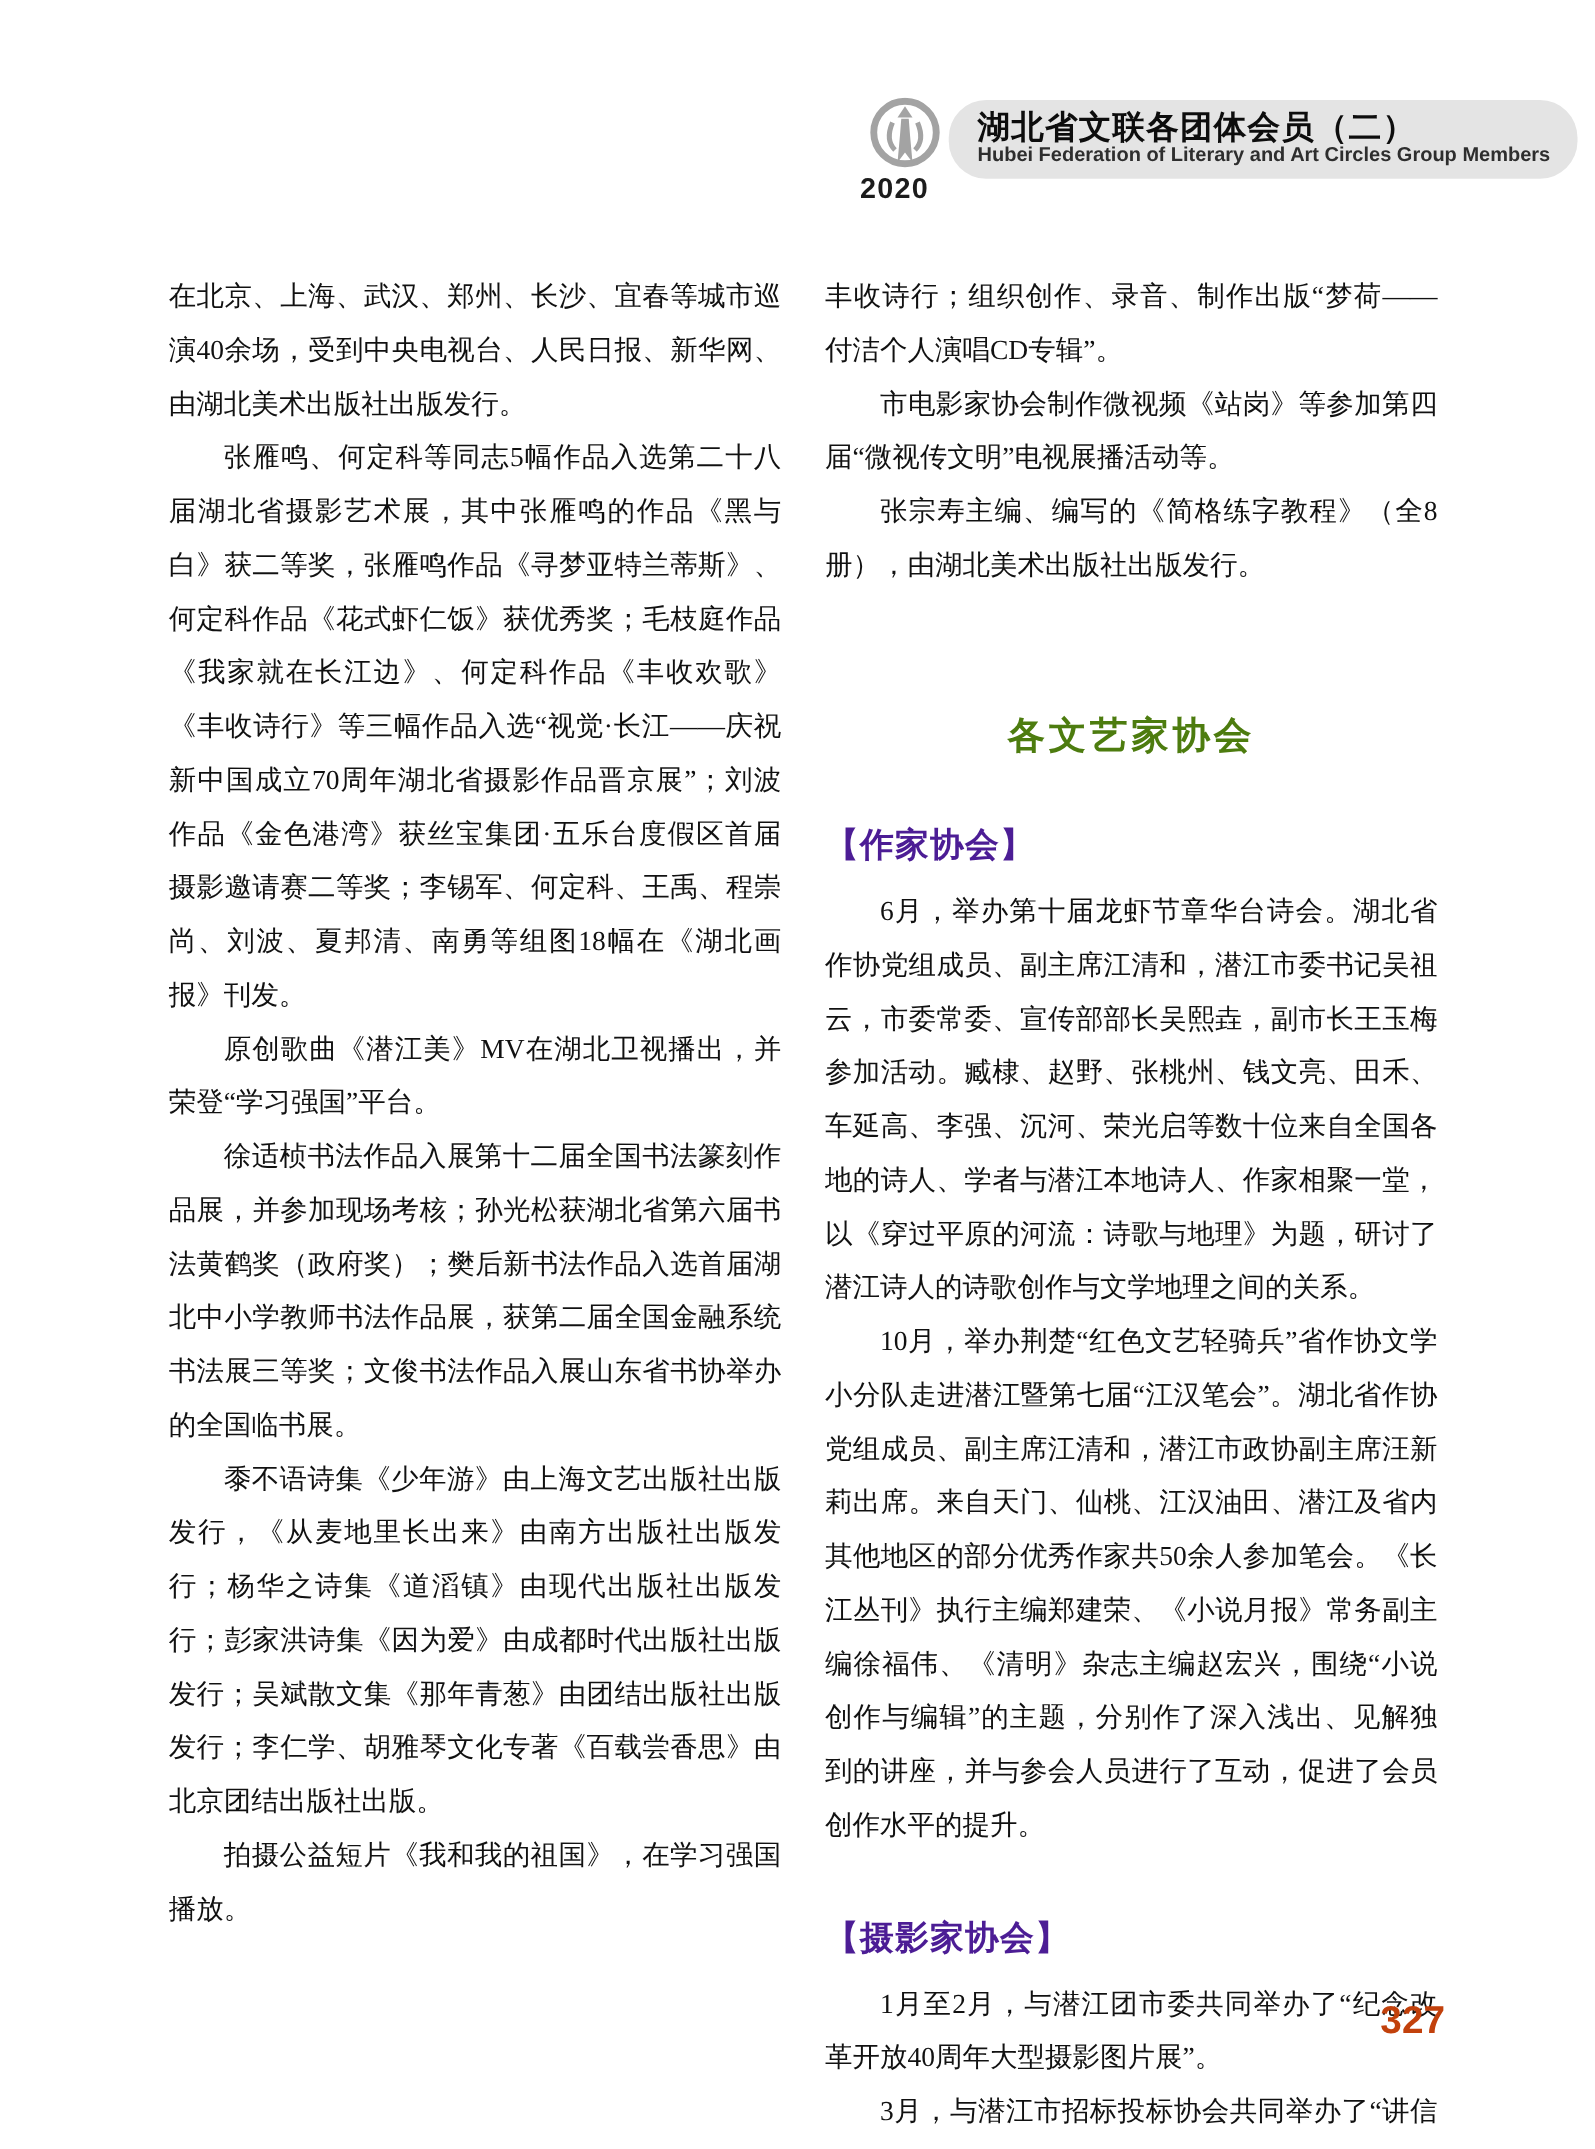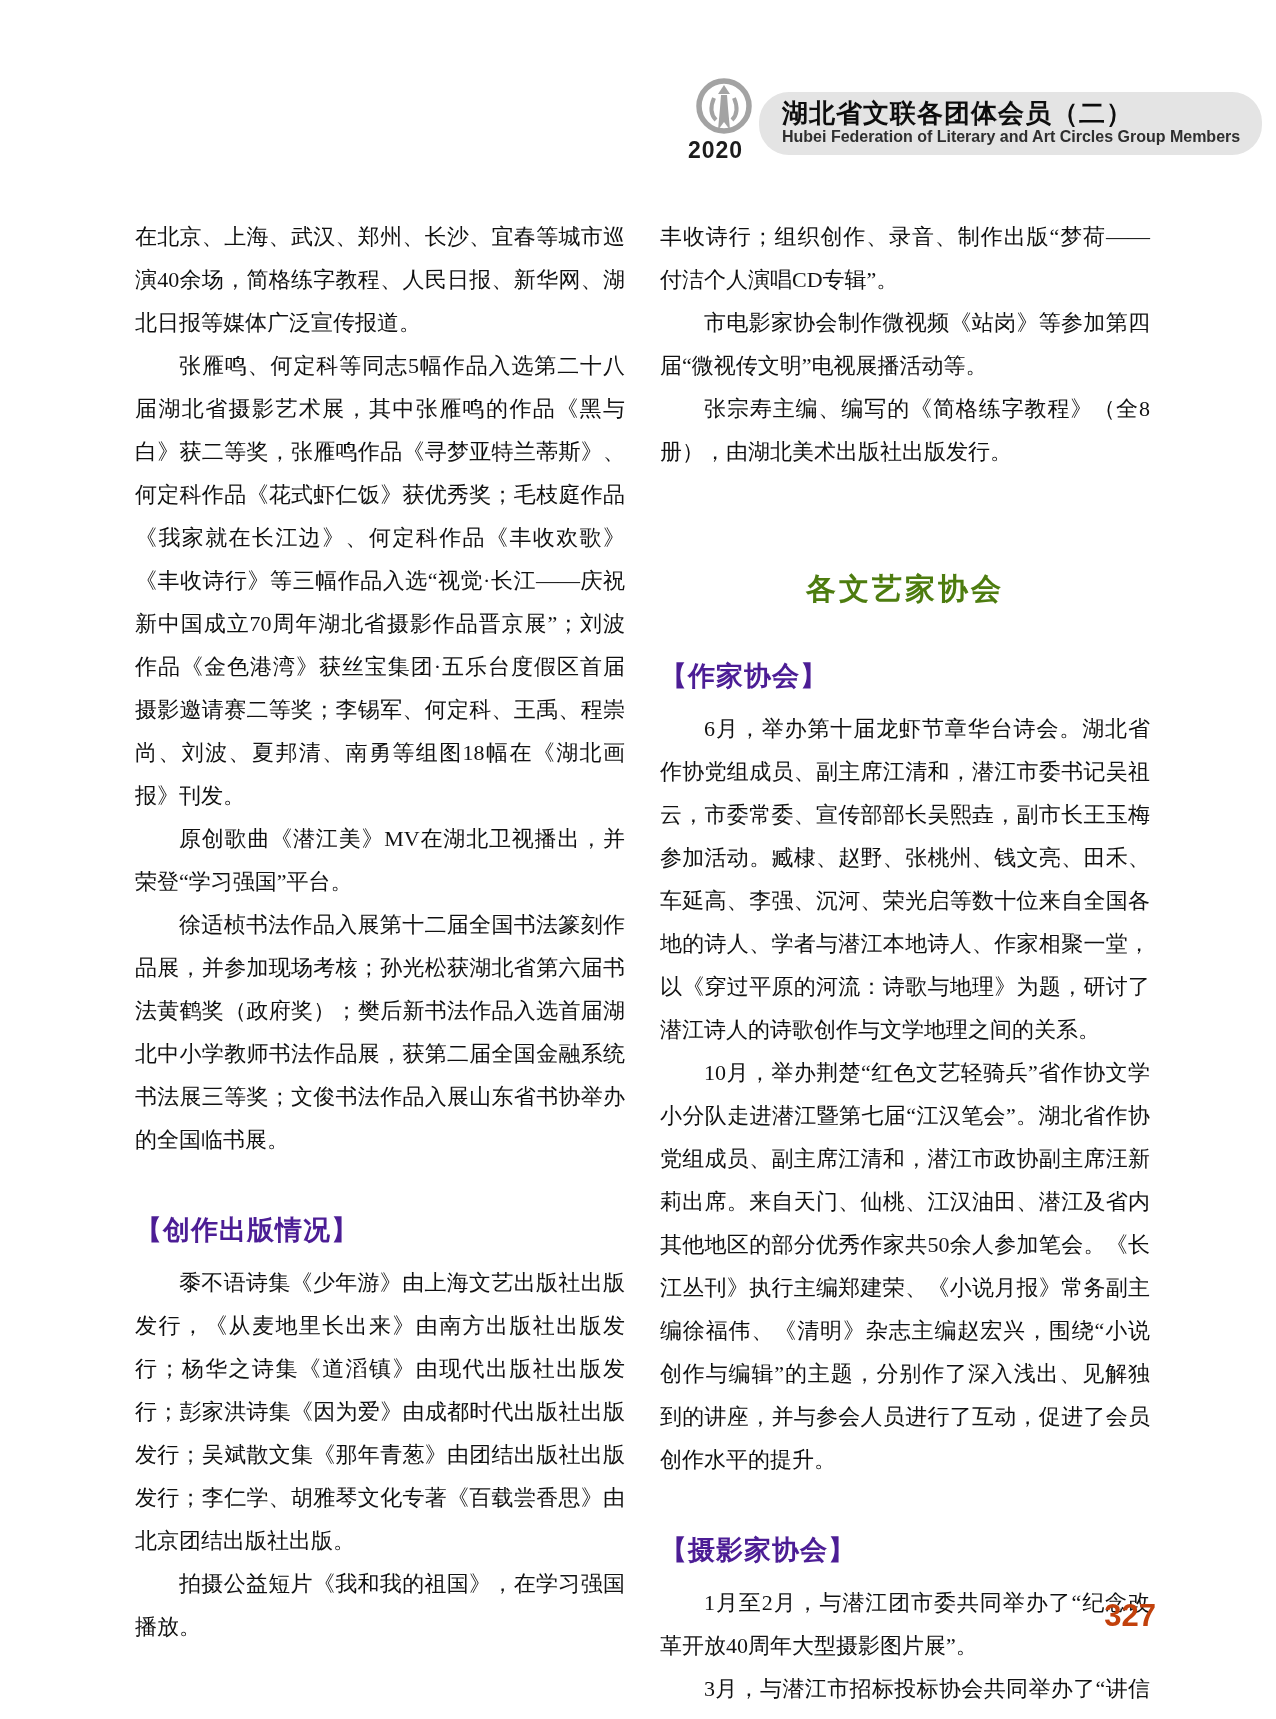--- a/index.html
+++ b/index.html
@@ -16,7 +16,7 @@
     font-weight:bold;font-size:23px;color:#1c1c1c;letter-spacing:1px;margin-top:1px;
   }
   .banner{
-    position:absolute;left:759px;top:92px;width:503px;height:63px;
+    position:absolute;left:759px;top:80px;width:503px;height:63px;
     background:#e4e4e4;border-radius:30px;box-sizing:border-box;
     padding:7px 0 4px 23px;
   }

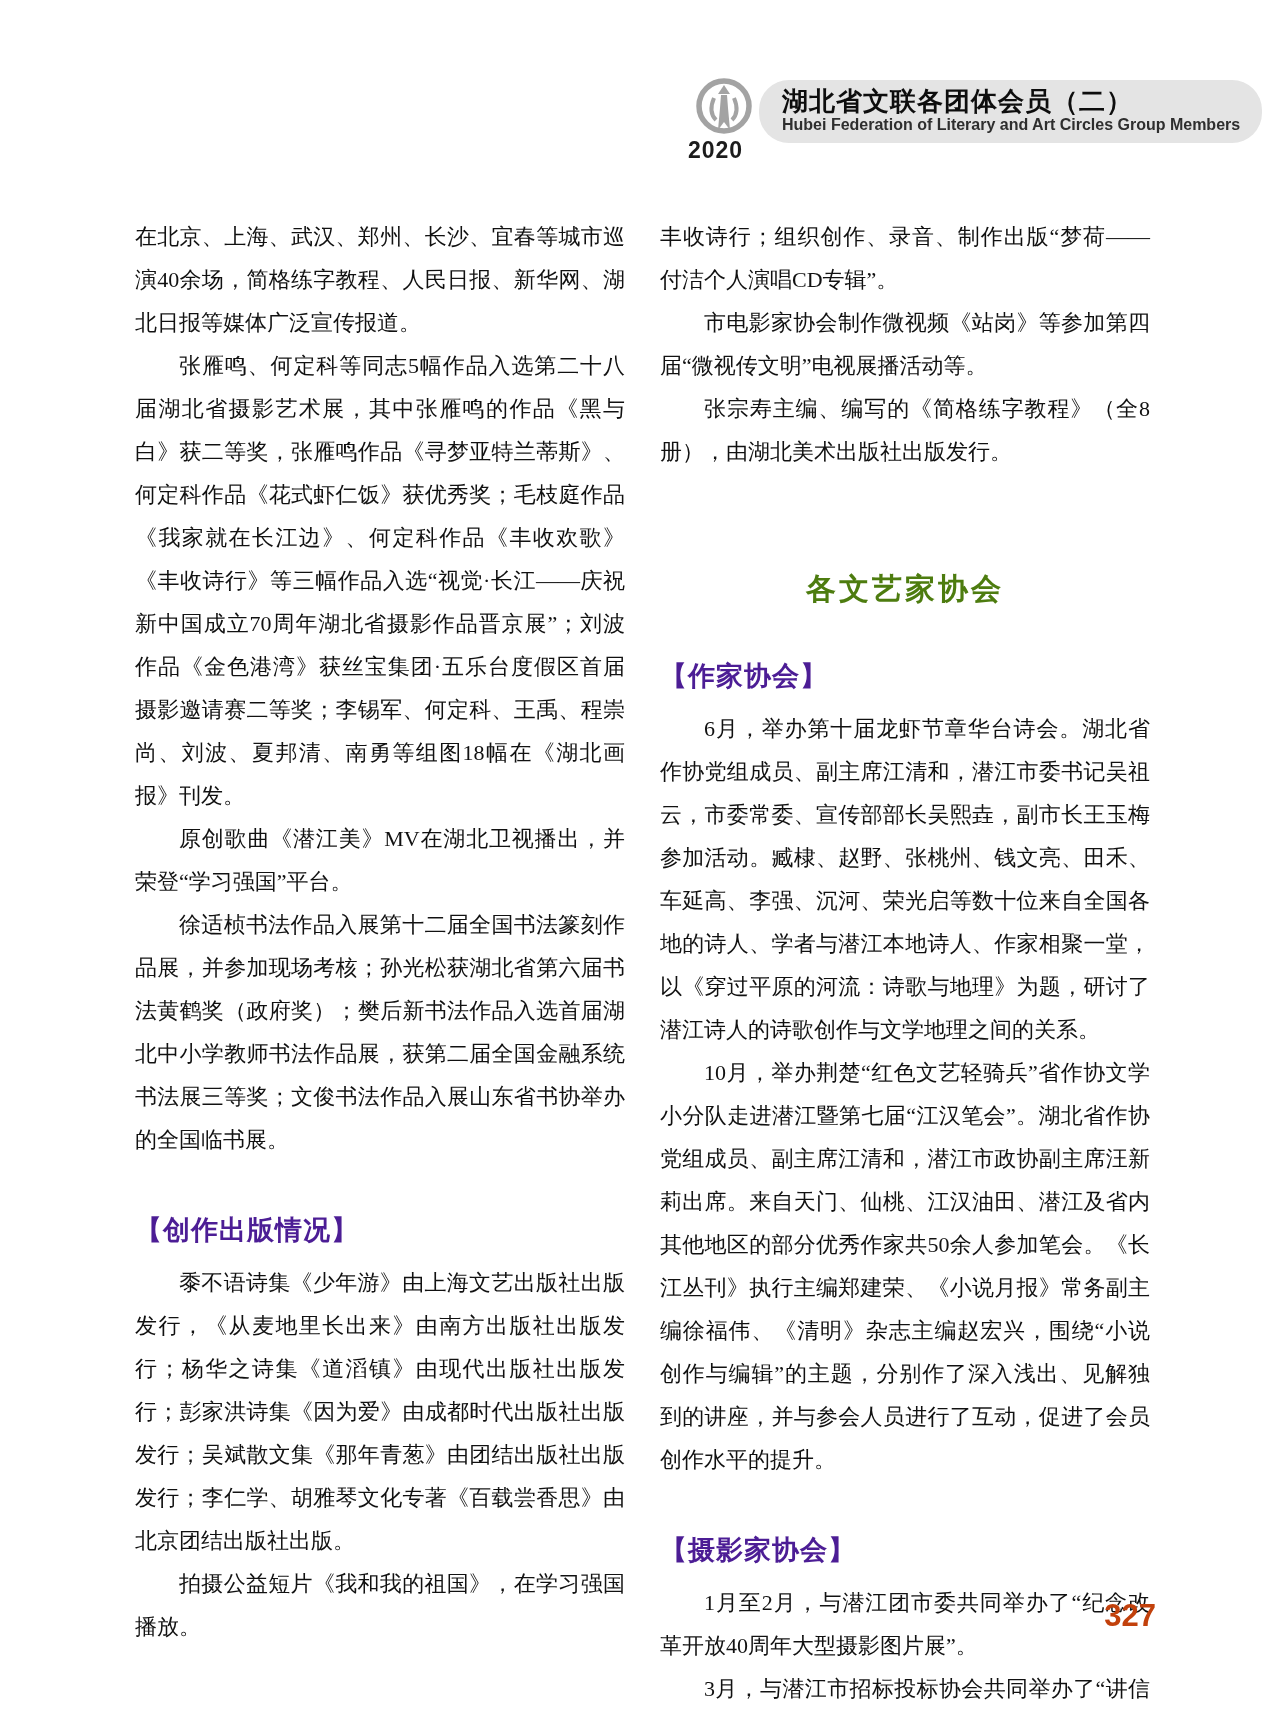--- a/index.html
+++ b/index.html
@@ -80,7 +80,7 @@
 
 <div class="col col-left">
   <div>
-      <p class="para">在北京、上海、武汉、郑州、长沙、宜春等城市巡演40余场，简格练字教程、人民日报、新华网、湖北日报等媒体广泛宣传报道。</p>
+      <p class="para">在北京、上海、武汉、郑州、长沙、宜春等城市巡演40余场，受到中央电视台、人民日报、新华网、由湖北美术出版社出版发行。</p>
       <p class="para indent">张雁鸣、何定科等同志5幅作品入选第二十八届湖北省摄影艺术展，其中张雁鸣的作品《黑与白》获二等奖，张雁鸣作品《寻梦亚特兰蒂斯》、何定科作品《花式虾仁饭》获优秀奖；毛枝庭作品《我家就在长江边》、何定科作品《丰收欢歌》《丰收诗行》等三幅作品入选“视觉·长江——庆祝新中国成立70周年湖北省摄影作品晋京展”；刘波作品《金色港湾》获丝宝集团·五乐台度假区首届摄影邀请赛二等奖；李锡军、何定科、王禹、程崇尚、刘波、夏邦清、南勇等组图18幅在《湖北画报》刊发。</p>
       <p class="para indent">原创歌曲《潜江美》MV在湖北卫视播出，并荣登“学习强国”平台。</p>
       <p class="para indent">徐适桢书法作品入展第十二届全国书法篆刻作品展，并参加现场考核；孙光松获湖北省第六届书法黄鹤奖（政府奖）；樊后新书法作品入选首届湖北中小学教师书法作品展，获第二届全国金融系统书法展三等奖；文俊书法作品入展山东省书协举办的全国临书展。</p>

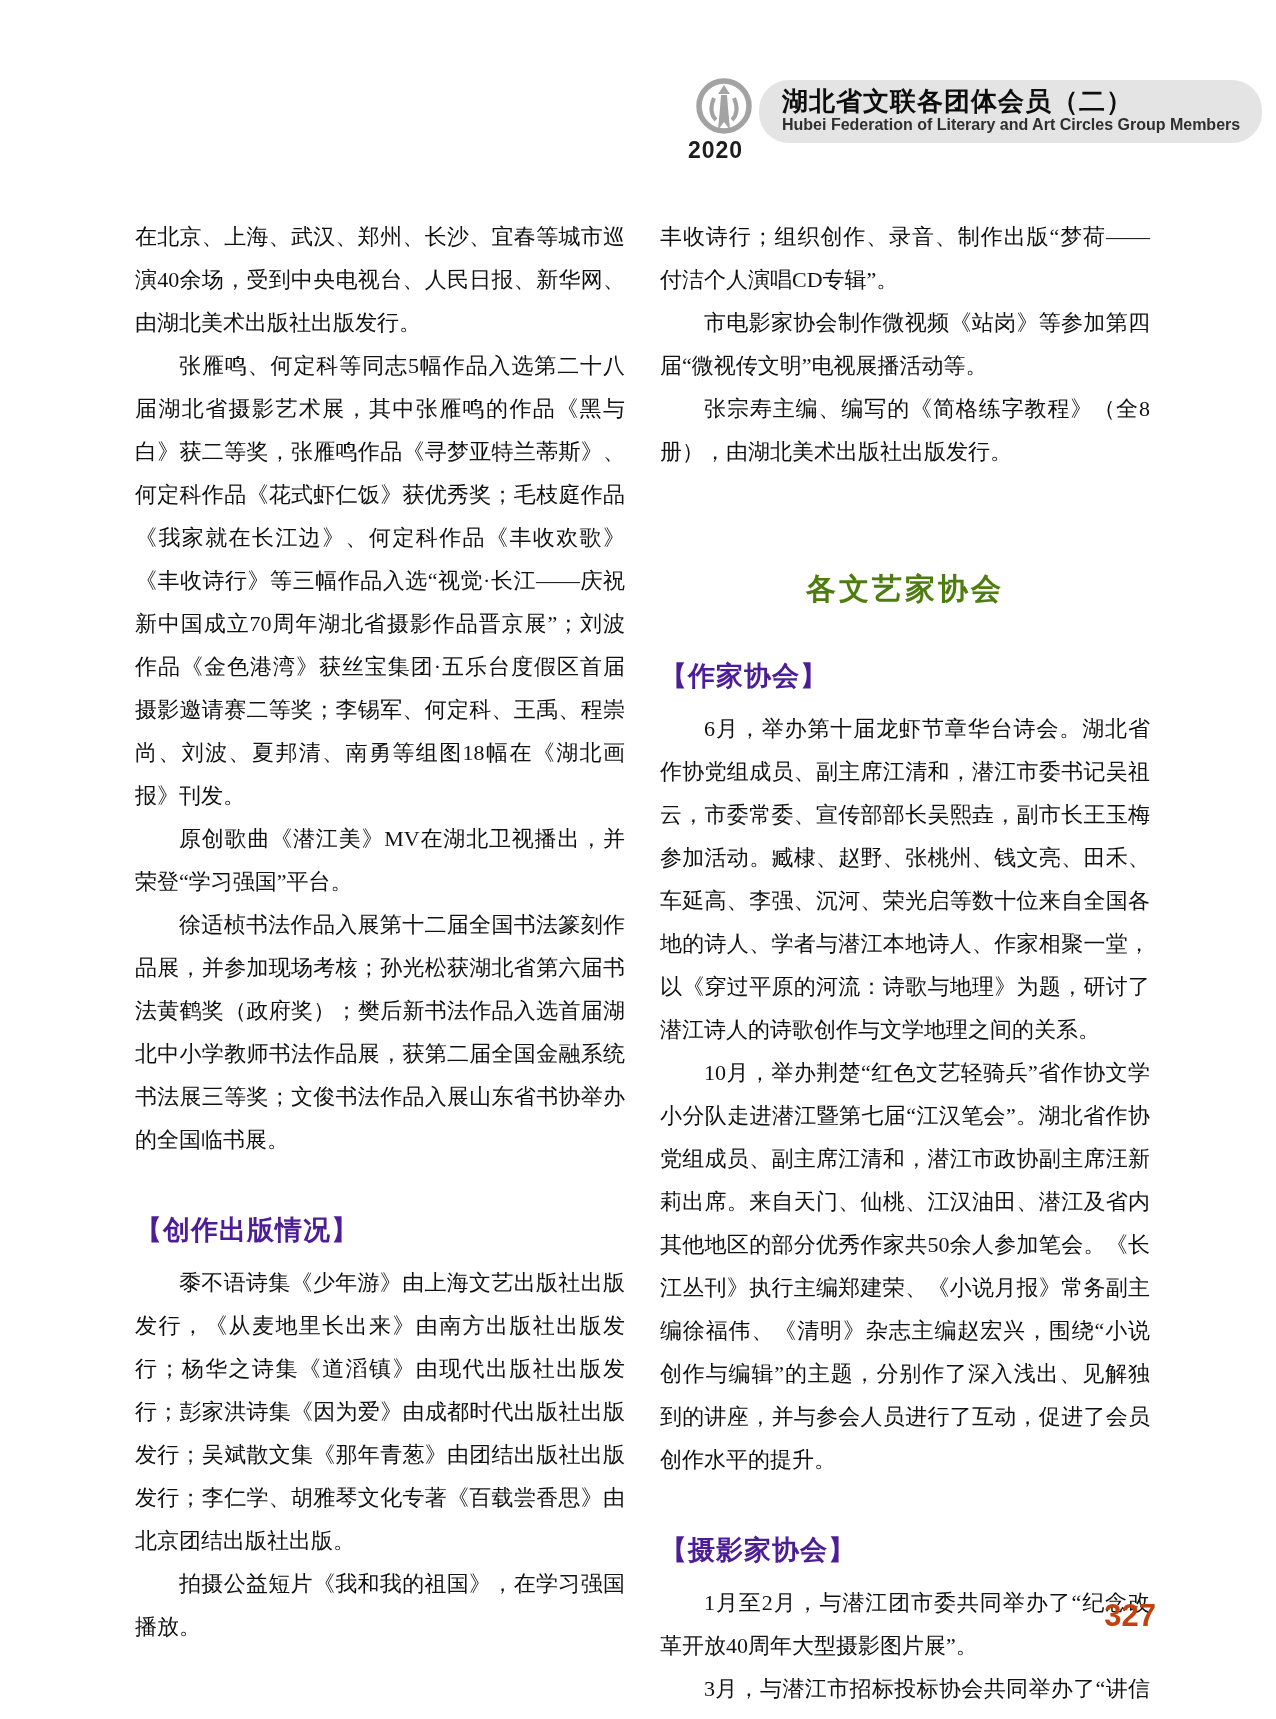--- a/index.html
+++ b/index.html
@@ -86,7 +86,6 @@
       <p class="para indent">徐适桢书法作品入展第十二届全国书法篆刻作品展，并参加现场考核；孙光松获湖北省第六届书法黄鹤奖（政府奖）；樊后新书法作品入选首届湖北中小学教师书法作品展，获第二届全国金融系统书法展三等奖；文俊书法作品入展山东省书协举办的全国临书展。</p>
     </div>
   <section>
-    <h3 class="sec-head">【创作出版情况】</h3>
     <div>
         <p class="para indent">黍不语诗集《少年游》由上海文艺出版社出版发行，《从麦地里长出来》由南方出版社出版发行；杨华之诗集《道滔镇》由现代出版社出版发行；彭家洪诗集《因为爱》由成都时代出版社出版发行；吴斌散文集《那年青葱》由团结出版社出版发行；李仁学、胡雅琴文化专著《百载尝香思》由北京团结出版社出版。</p>
         <p class="para indent">拍摄公益短片《我和我的祖国》，在学习强国播放。</p>

